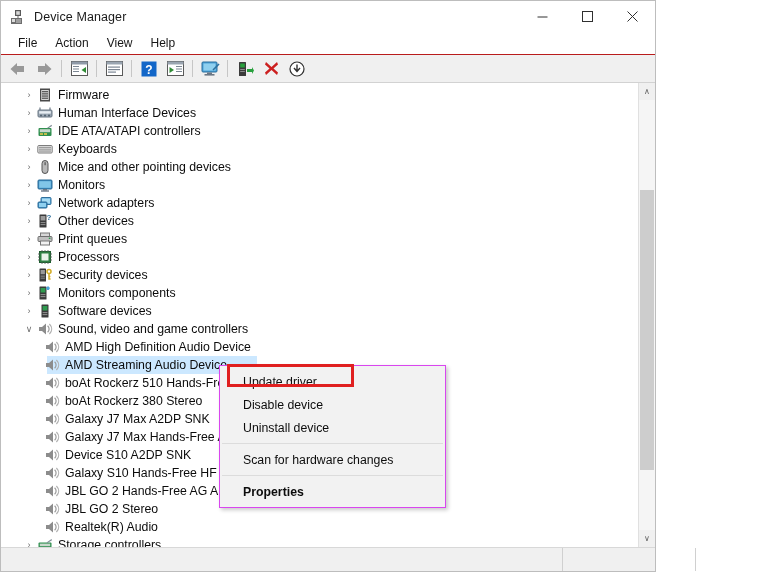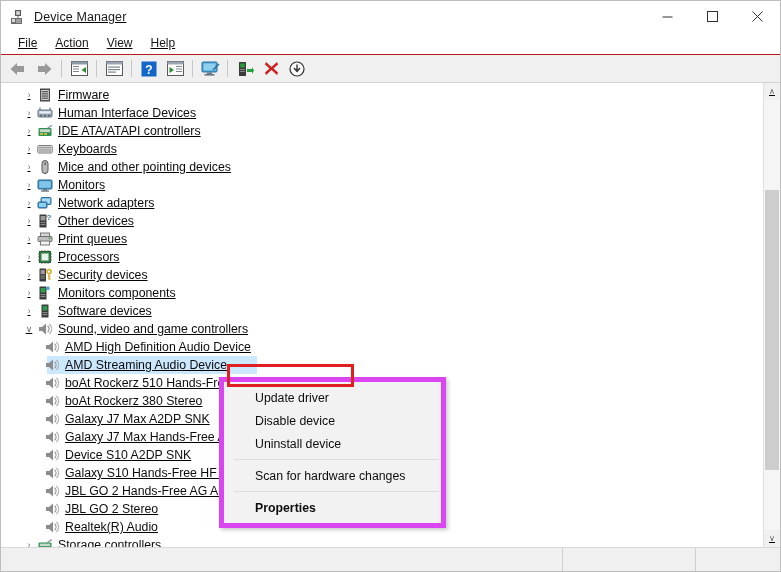--- a/index.html
+++ b/index.html
@@ -19,14 +19,13 @@
   #window {
     position: absolute;
     left: 0; top: 0;
-    width: 781px;
+    width: 656px;
     height: 572px;
     background: #4c1d95;
     border: 1px solid #bdbdbd;
     box-sizing: border-box;
     display: flex;
     flex-direction: column;
-    text-decoration: underline;
   }
 
   

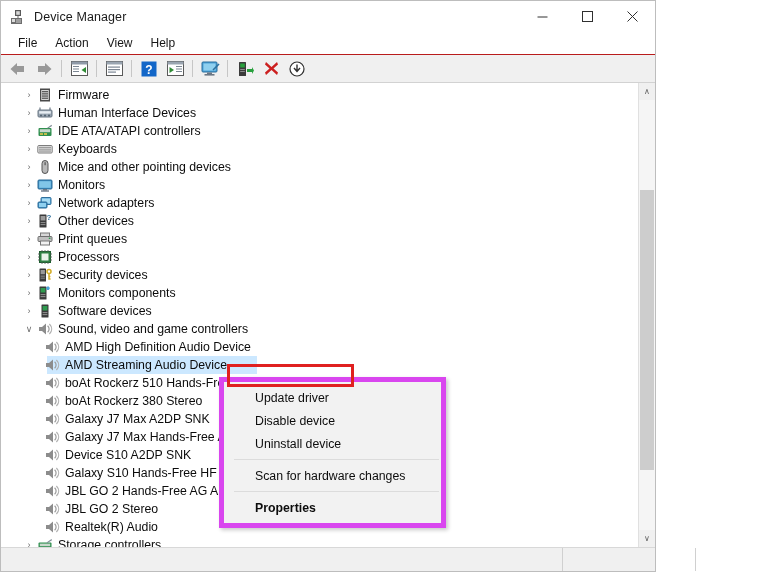--- a/index.html
+++ b/index.html
@@ -210,12 +210,12 @@
   #ctxmenu {
     position: absolute;
     left: 218px;
-    top: 376px;
+    top: 364px;
     width: 227px;
     background: #f2f2f2;
-    border: 5px solid #d946ef;
+    border: 1px solid #d946ef;
     box-shadow: 2px 2px 4px rgba(0,0,0,0.22);
-    padding: 4px 0 4px 8px;
+    padding: 4px 0 4px 0;
     box-sizing: border-box;
     z-index: 50;
   }

